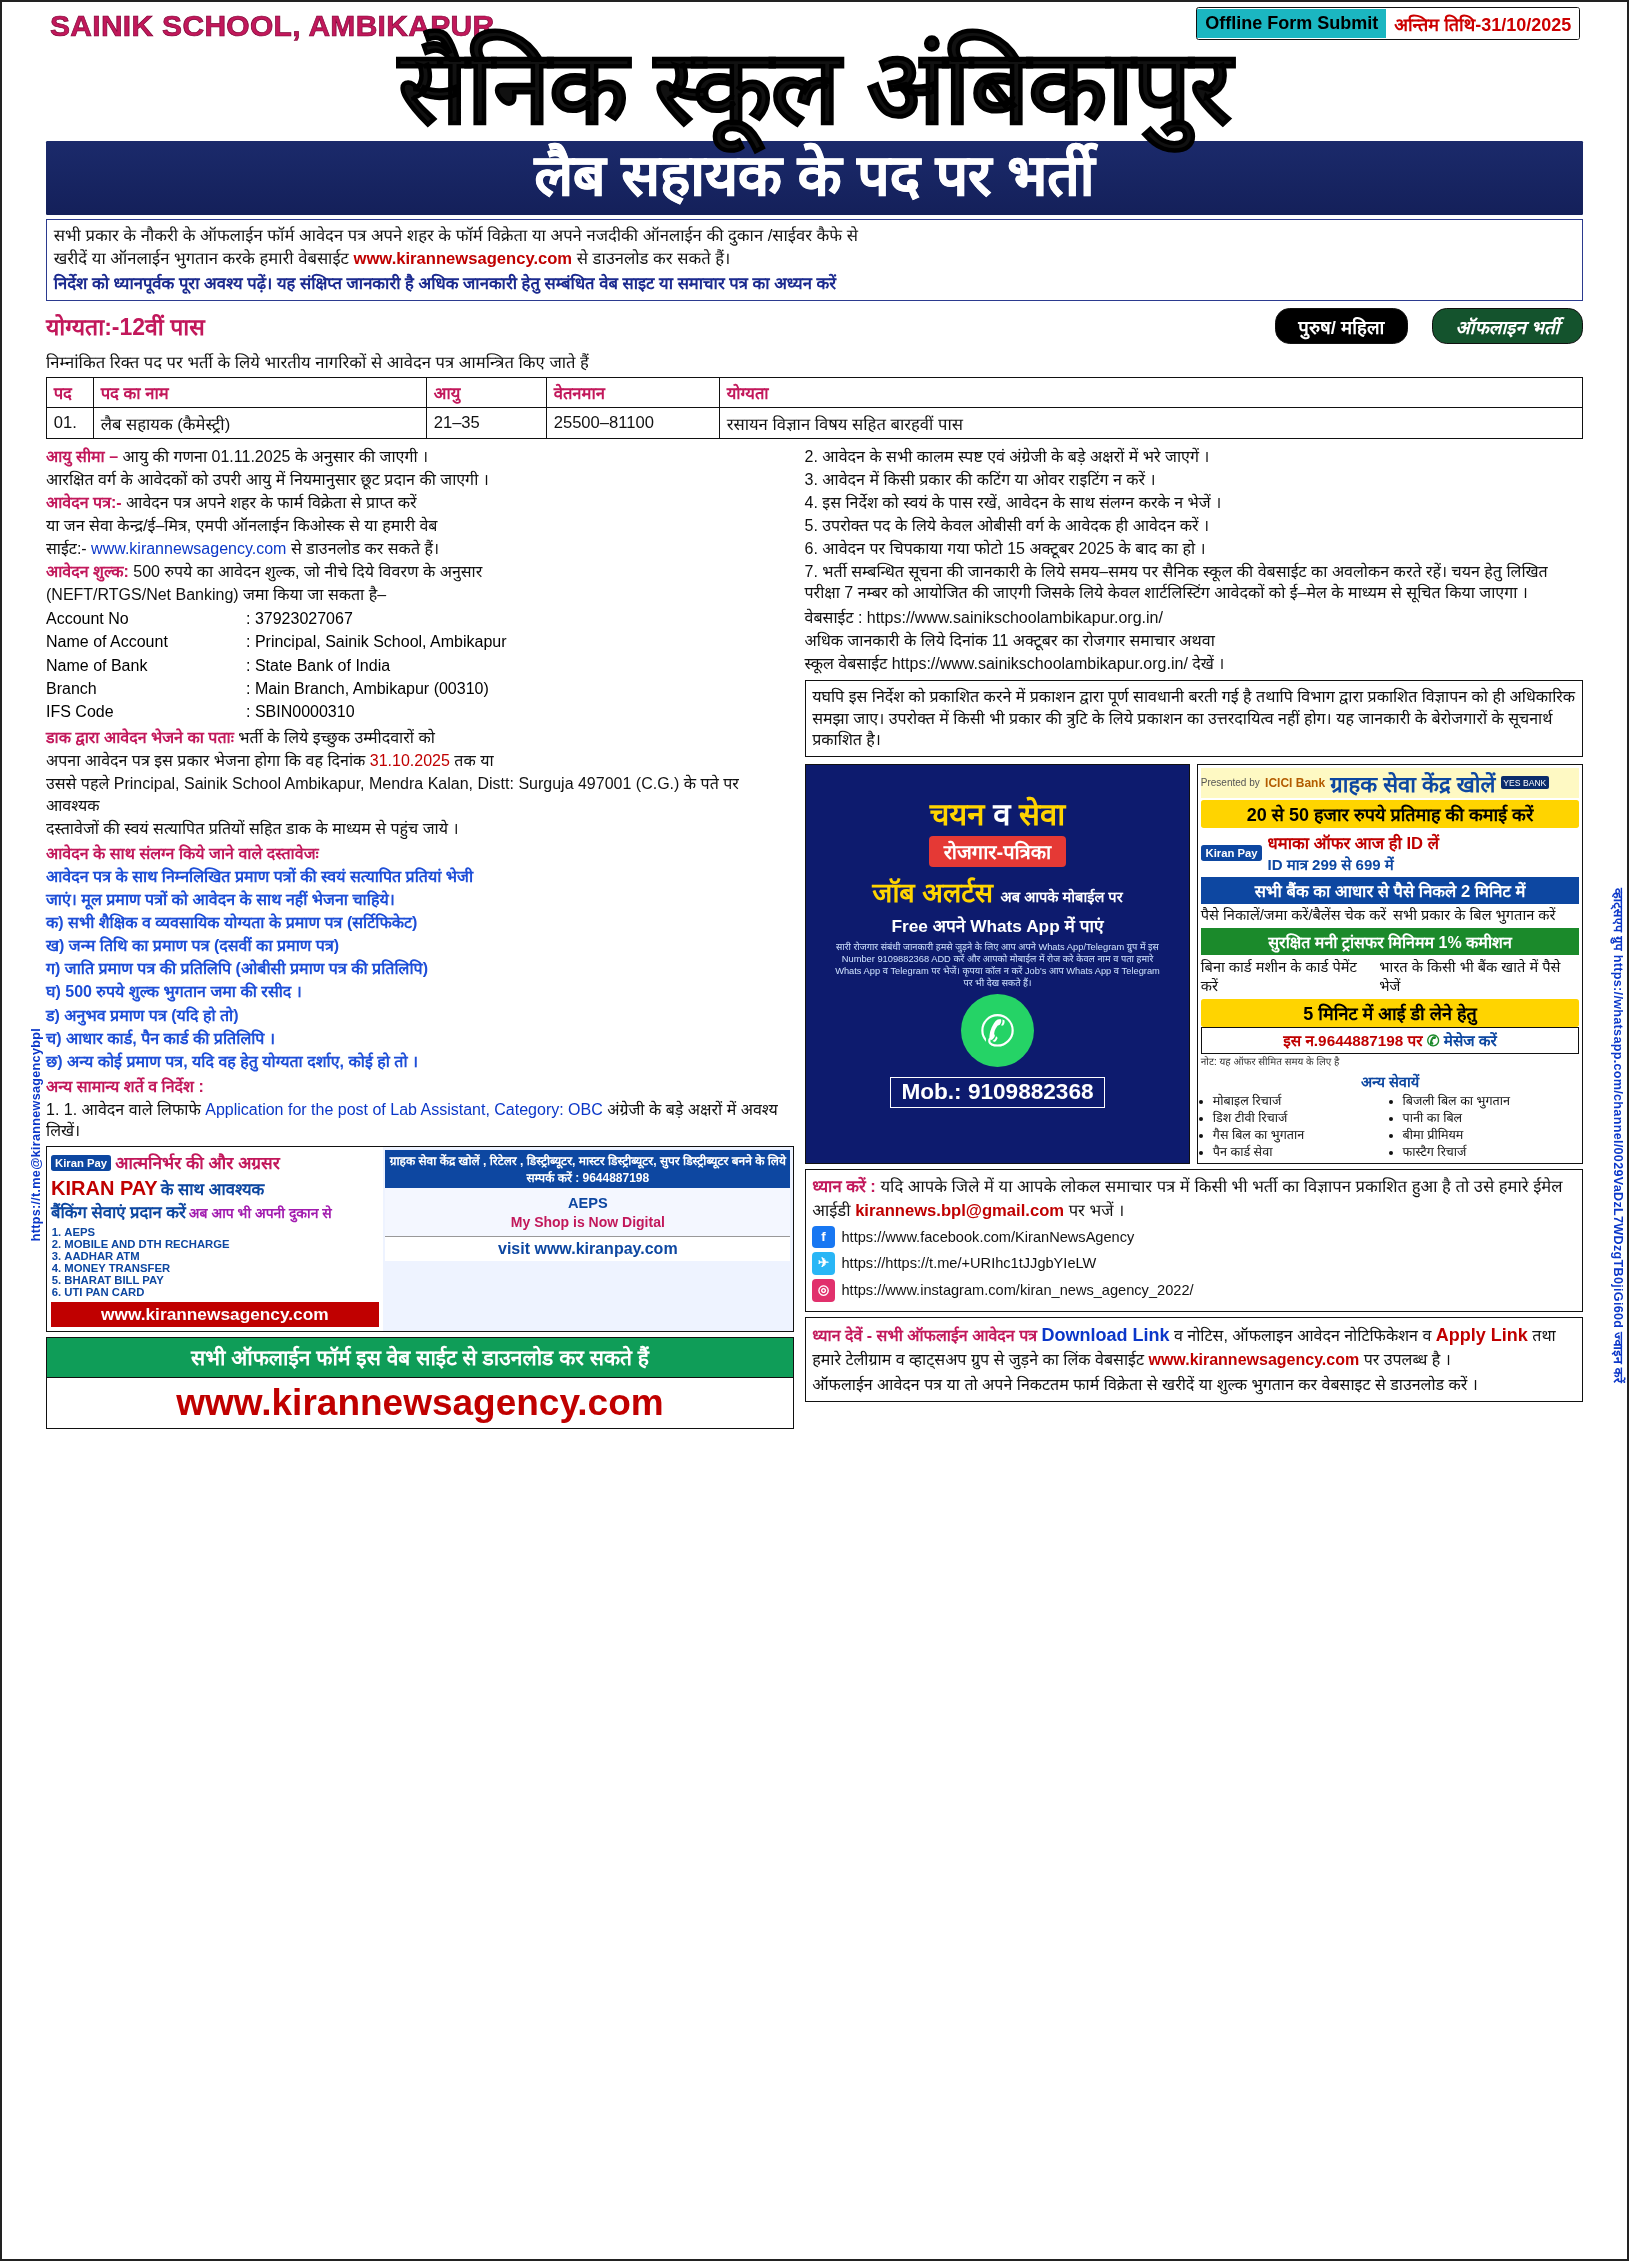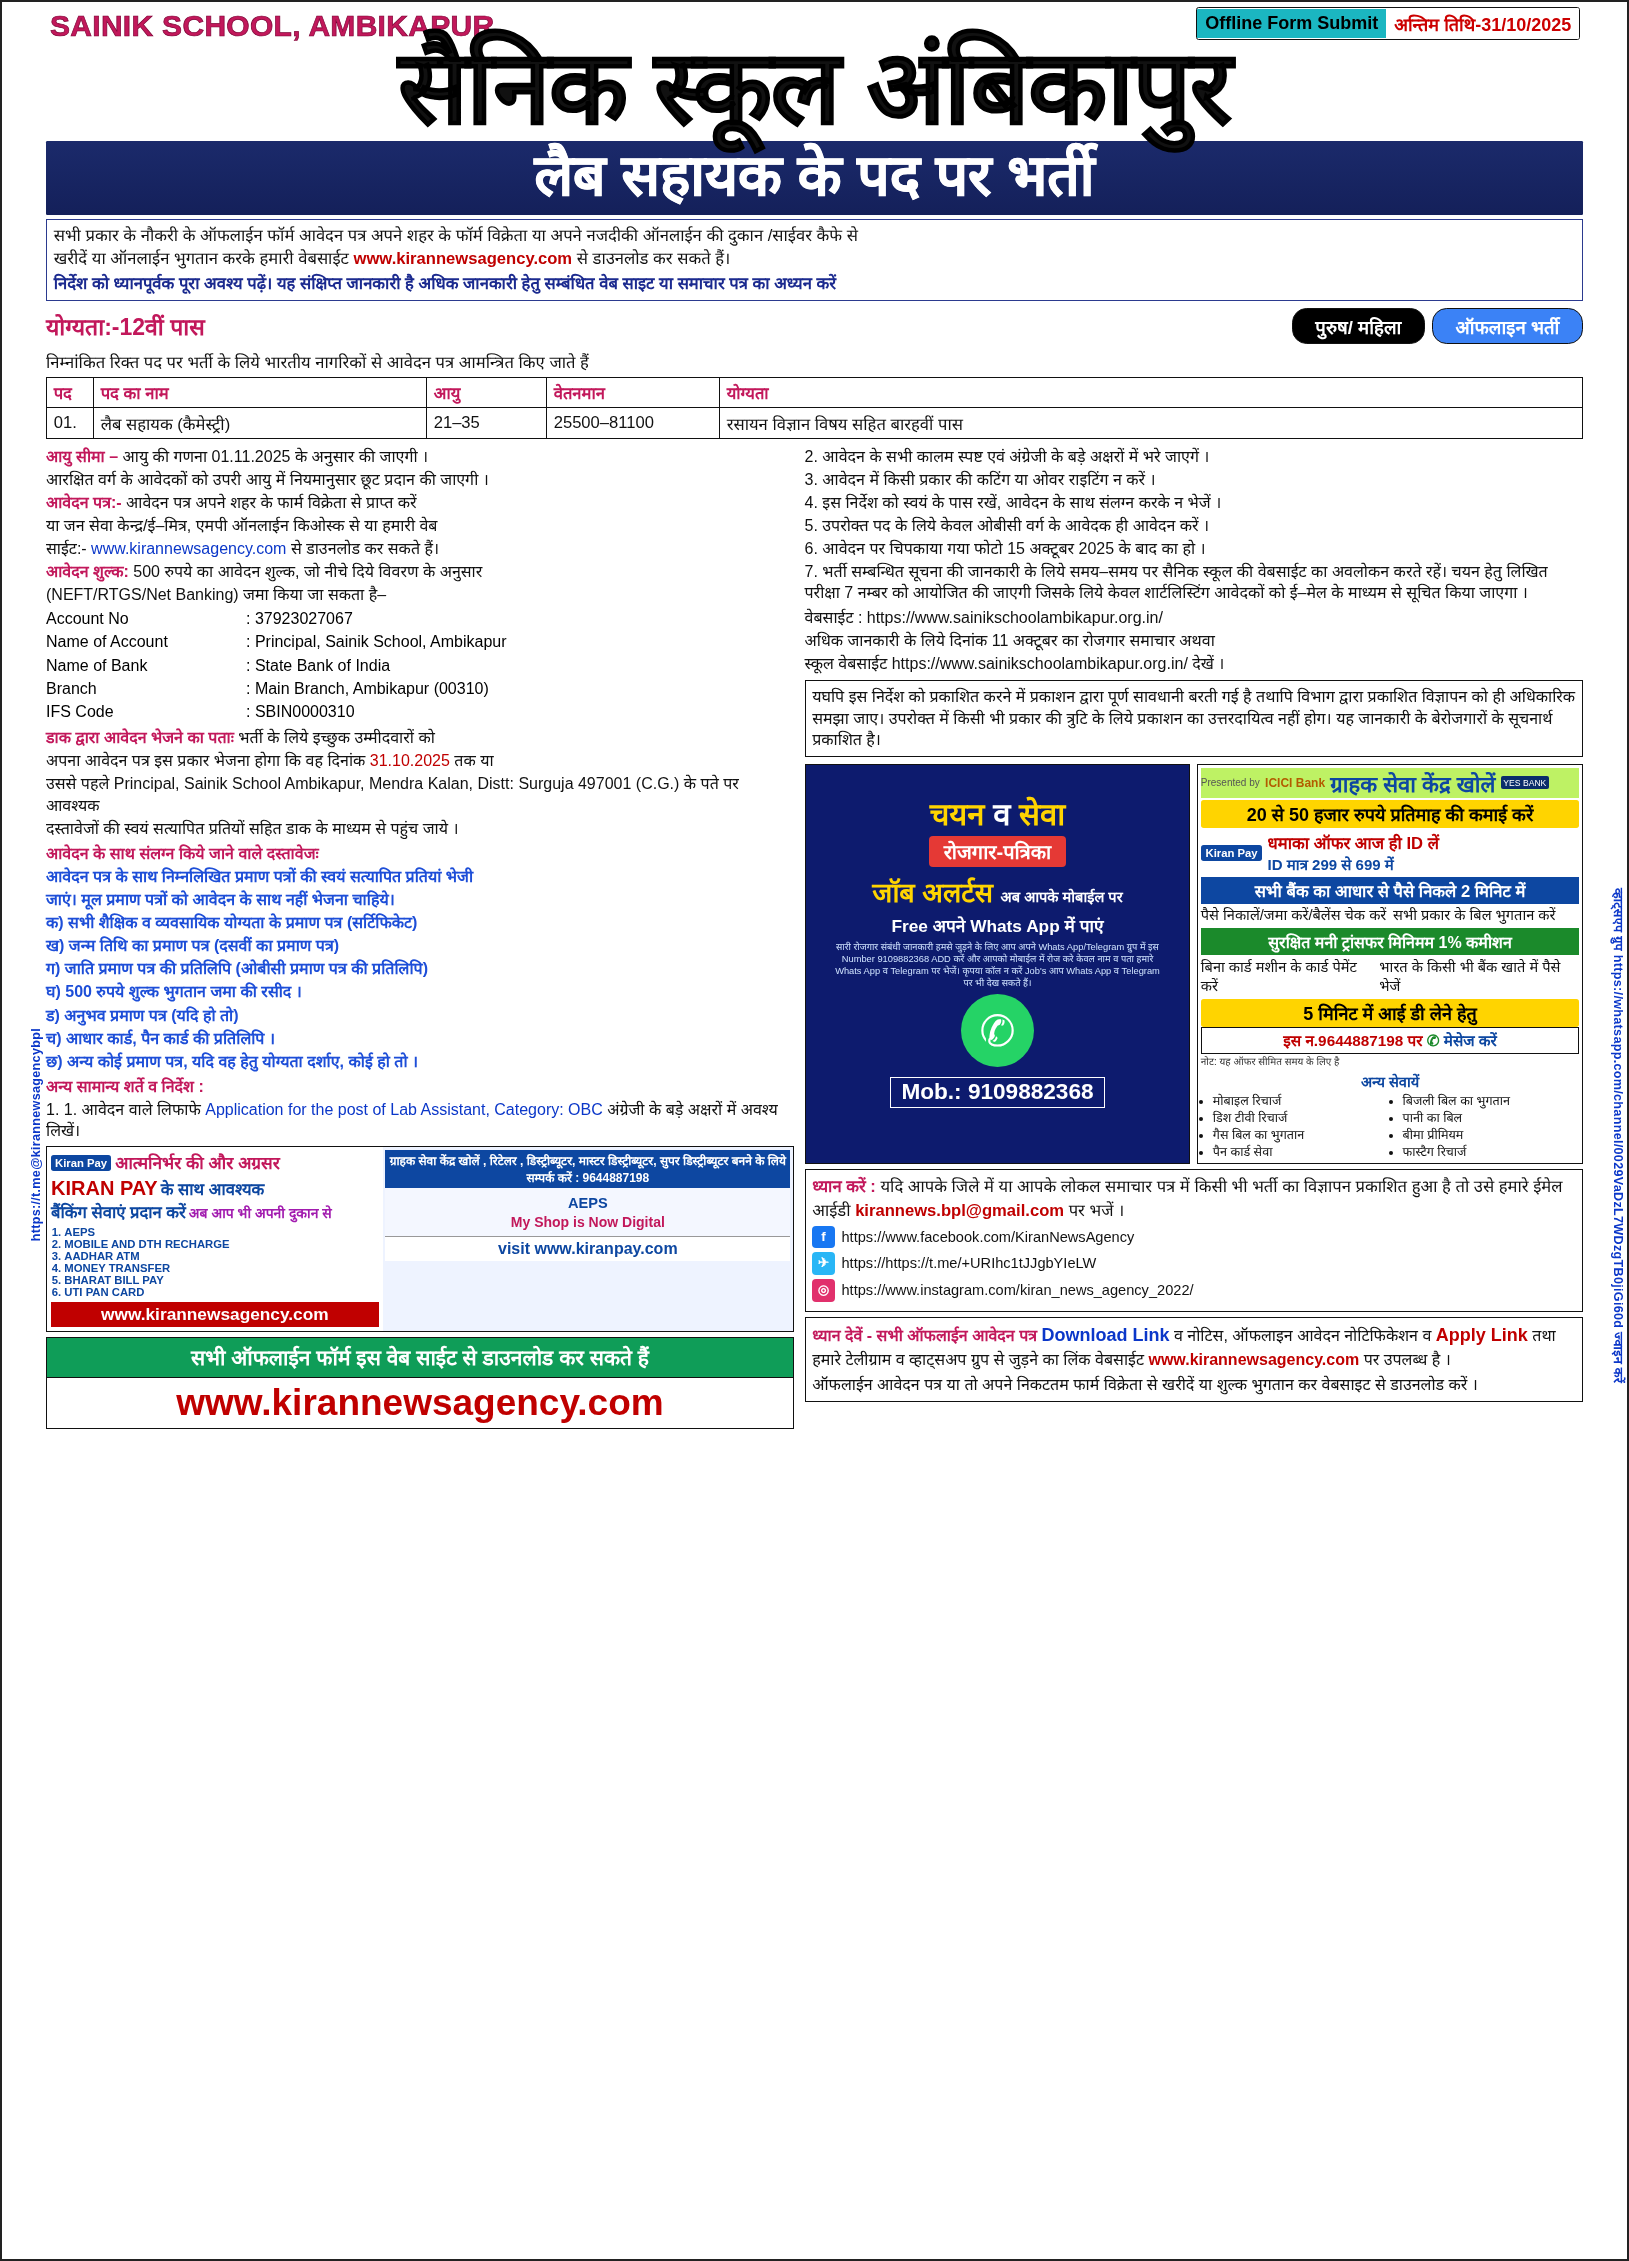--- a/index.html
+++ b/index.html
@@ -77,7 +77,7 @@
     border:1.3px solid #111;
   }
   .pill-teal { background:#000000; }
-  .pill-pink { background:#3b82f6; margin-left: 7px;}
+  .pill-pink { background:#14532d; margin-left: 24px; font-style: italic;}
 
   .invite { font-size: 16.6px; color:#111; margin-top: 5.3px; }
 

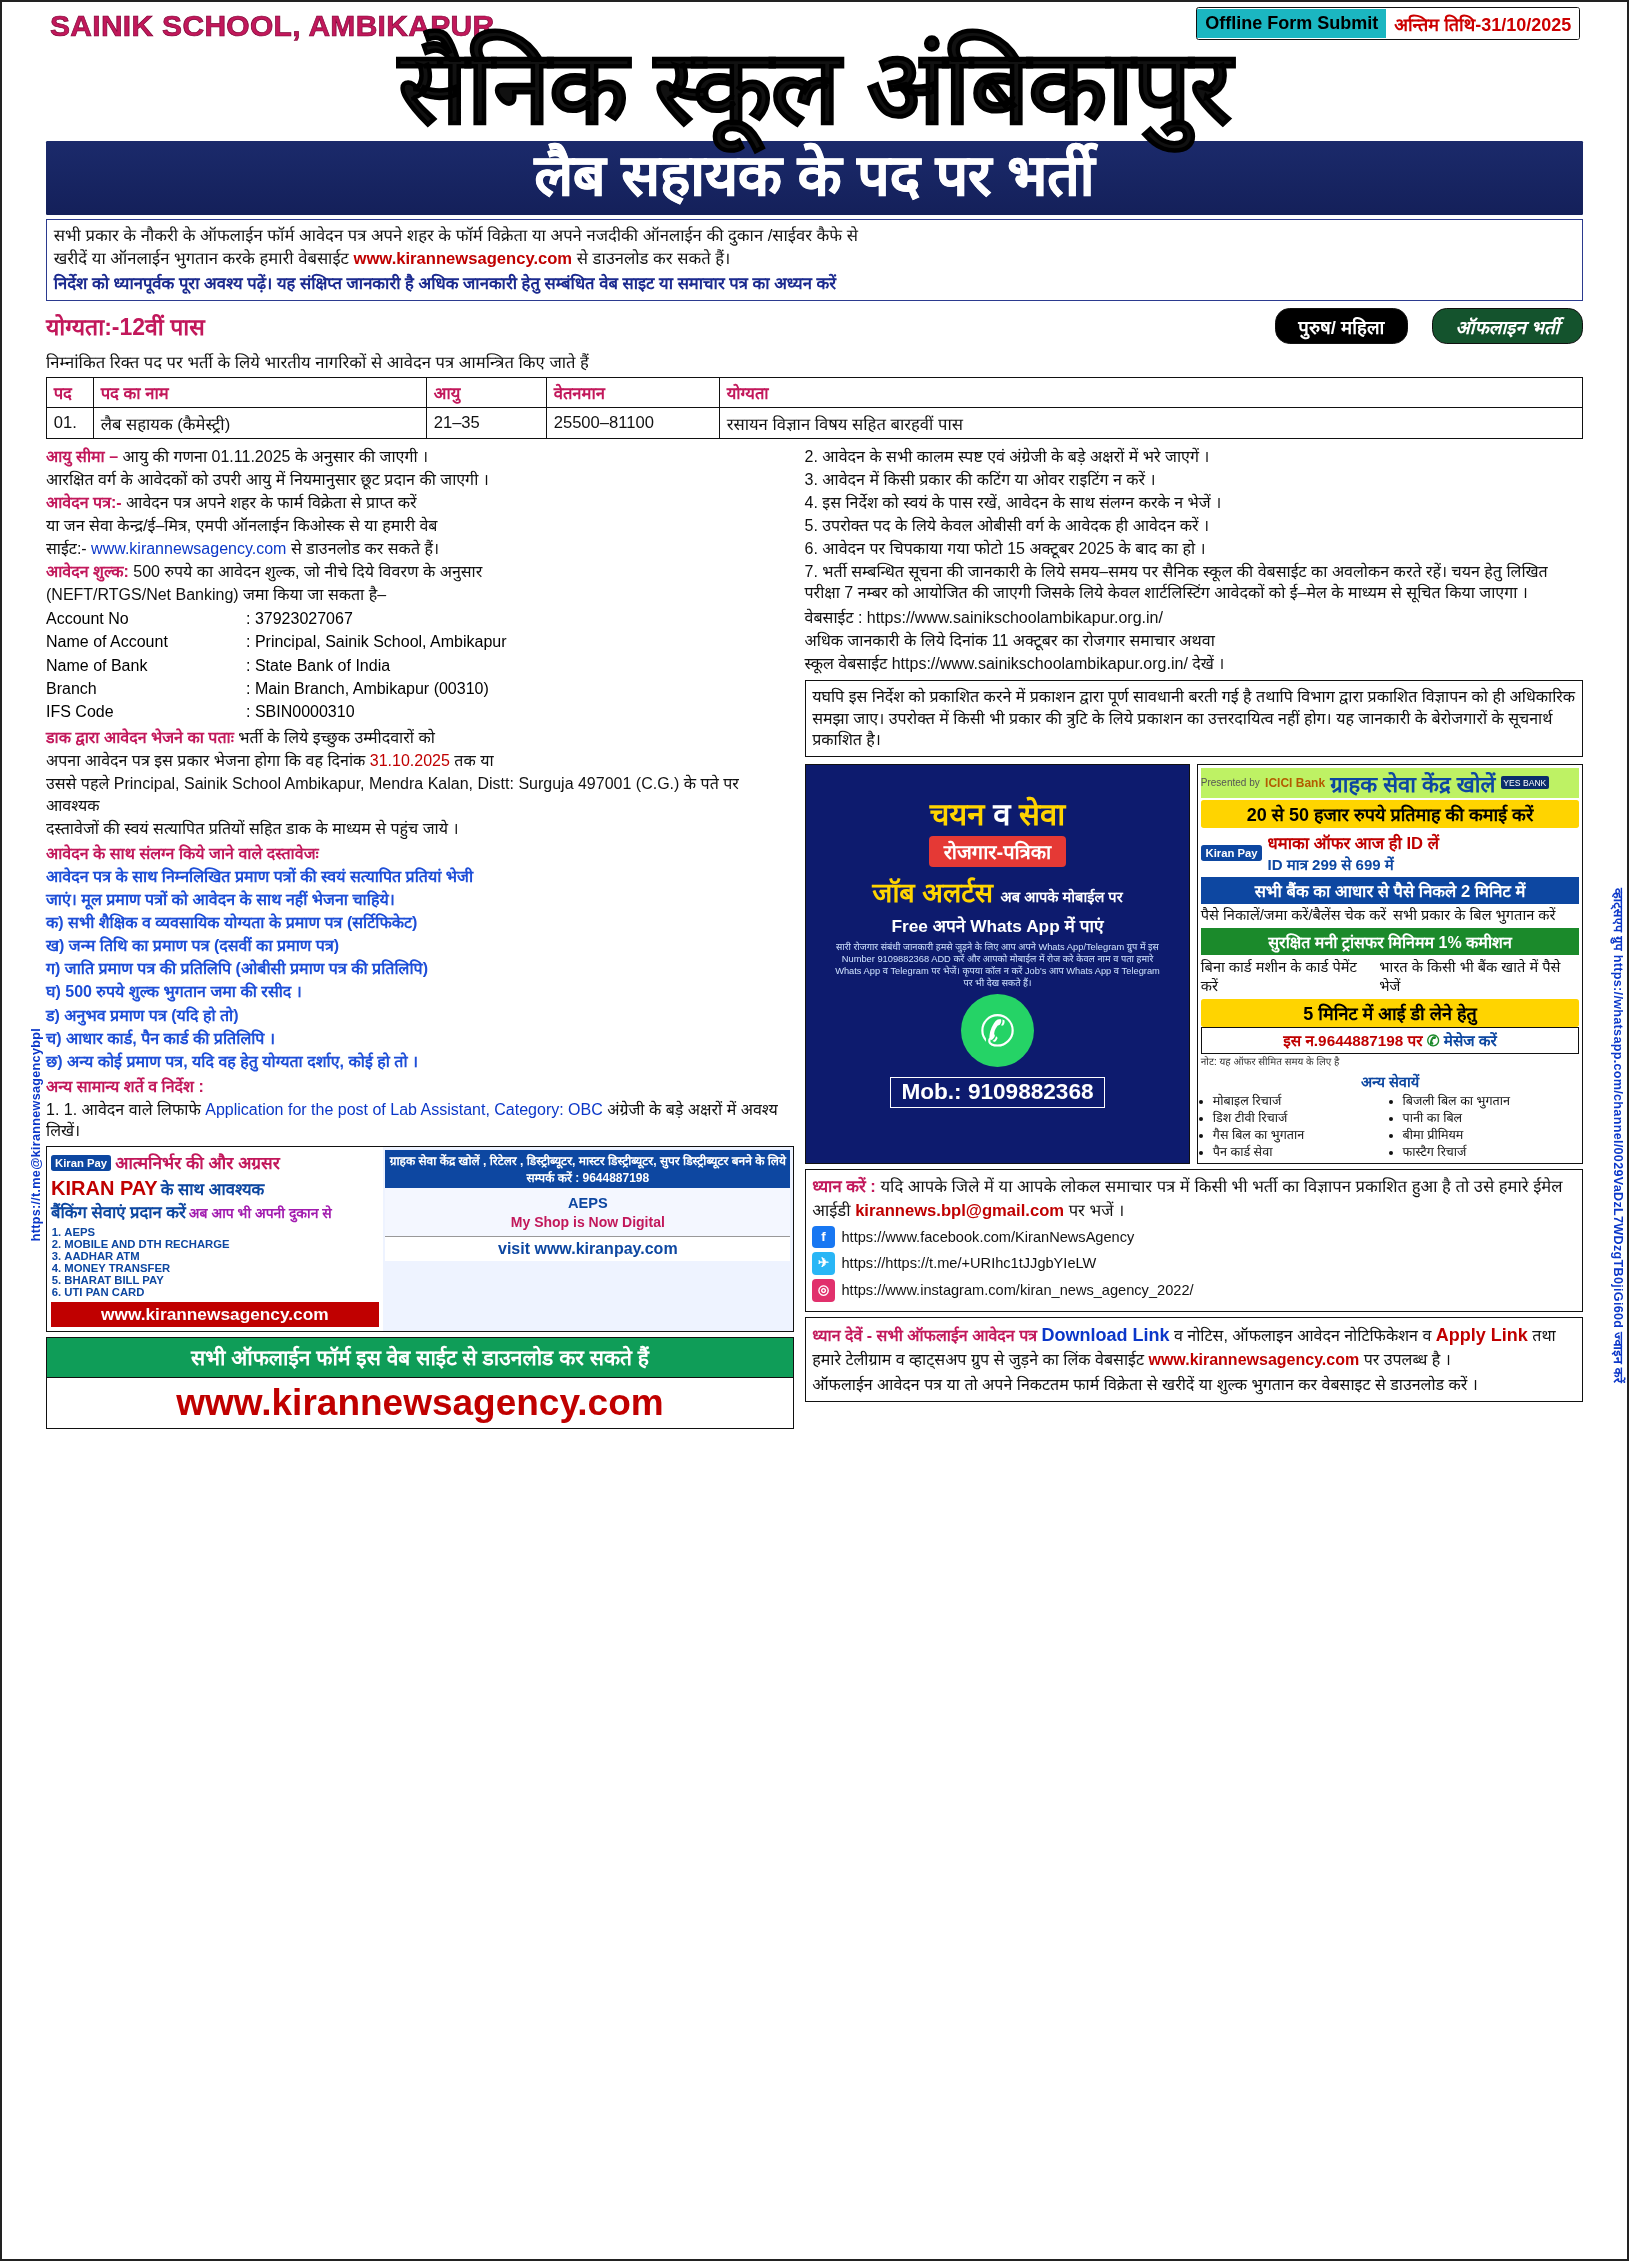--- a/index.html
+++ b/index.html
@@ -125,7 +125,7 @@
     border:1.3px solid #fff; display:inline-block; padding:1.3px 10.6px; border-radius:0;}
   .mobwrap{ text-align:center; }
 
-  .kp-head { display:flex; align-items:center; gap:5.3px; background:#bef264; }
+  .kp-head { display:flex; align-items:center; gap:5.3px; background:#fef9c3; }
   .kp-title { color:#0d47a1; font-weight:bold; font-size:22px; }
   .kp-band { background:#ffd400; color:#000; font-weight:bold; font-size:18px; text-align:center; padding:2px; border-radius:2.7px; margin-top:2.7px;}
   .kp-band2 { background:#0d47a1; color:#fff; font-weight:bold; font-size:16.6px; text-align:center; padding:2px; margin-top:2.7px;}

